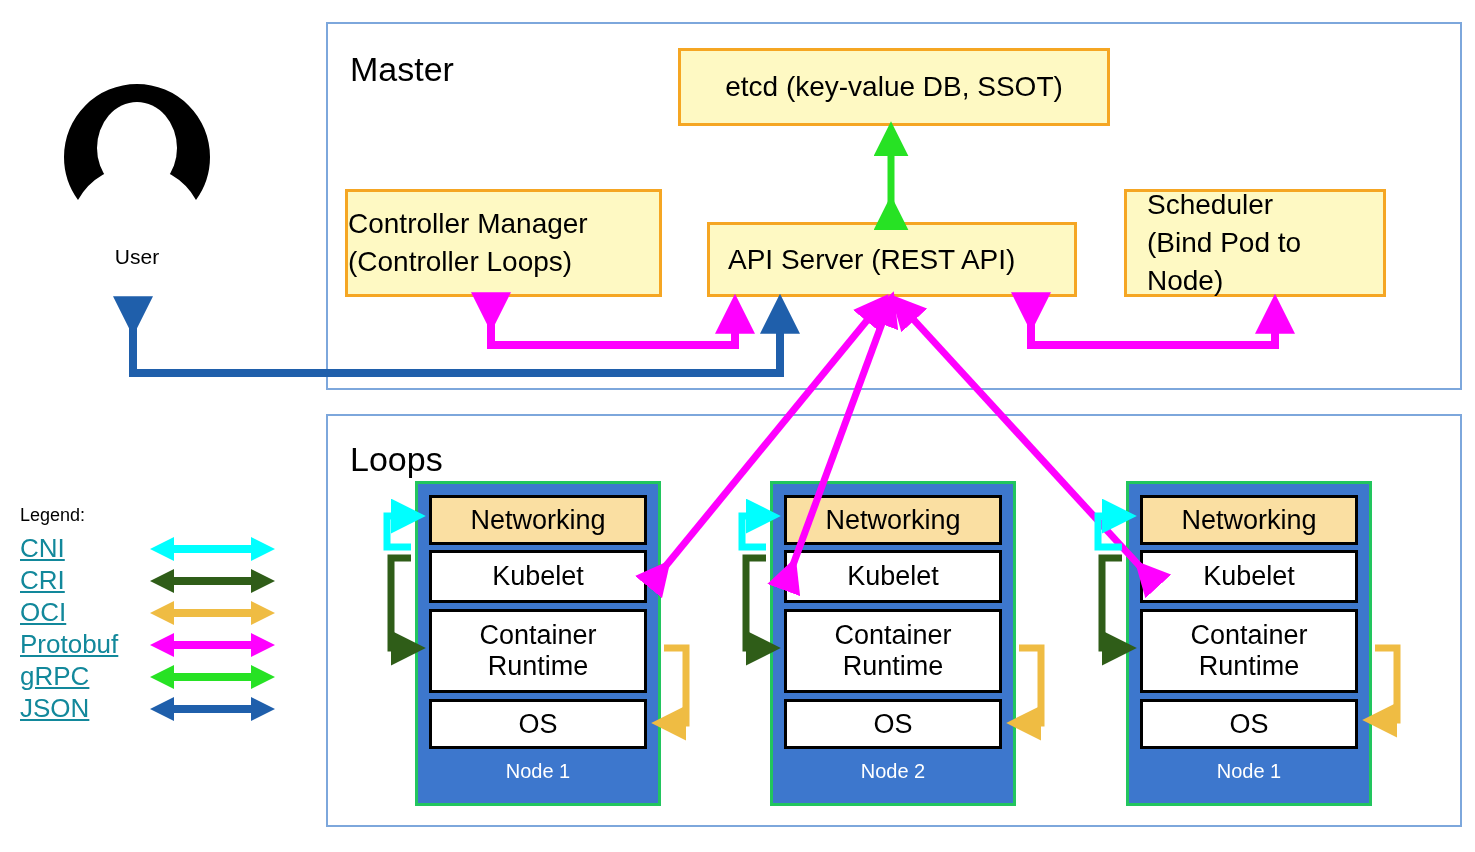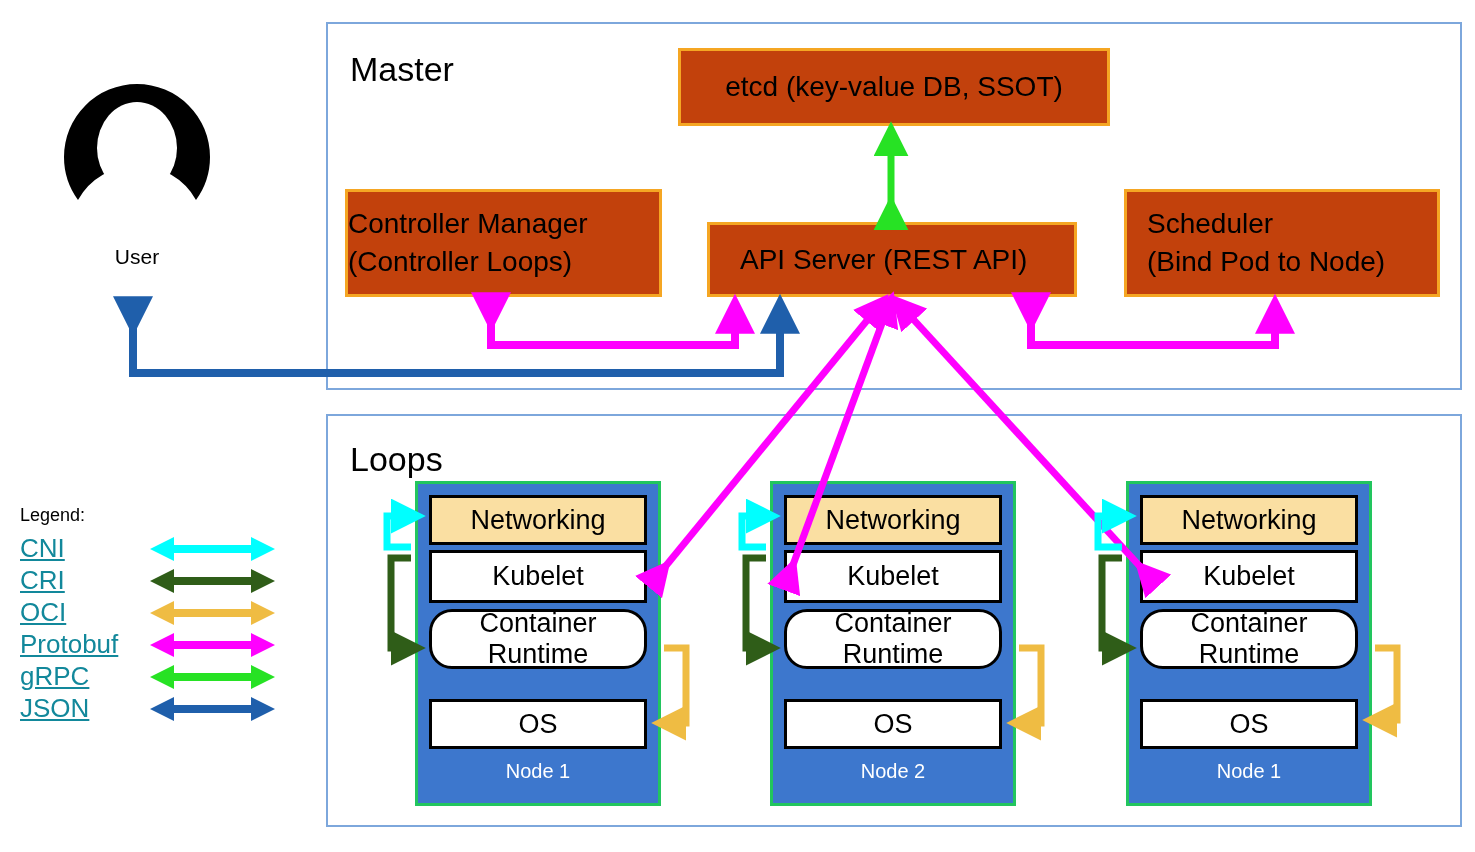--- a/index.html
+++ b/index.html
@@ -22,7 +22,7 @@
   #nodes-title{left:350px;top:440px;}
 
   
-  .comp{position:absolute;border:3px solid #f5a623;background:#c2410c;box-sizing:border-box;
+  .comp{position:absolute;border:3px solid #f5a623;background:#fef9c3;box-sizing:border-box;
         display:flex;align-items:center;}
   .comp .txt{font-size:28px;line-height:38px;color:#000;}
   #etcd-box{left:678px;top:48px;width:432px;height:78px;justify-content:center;}

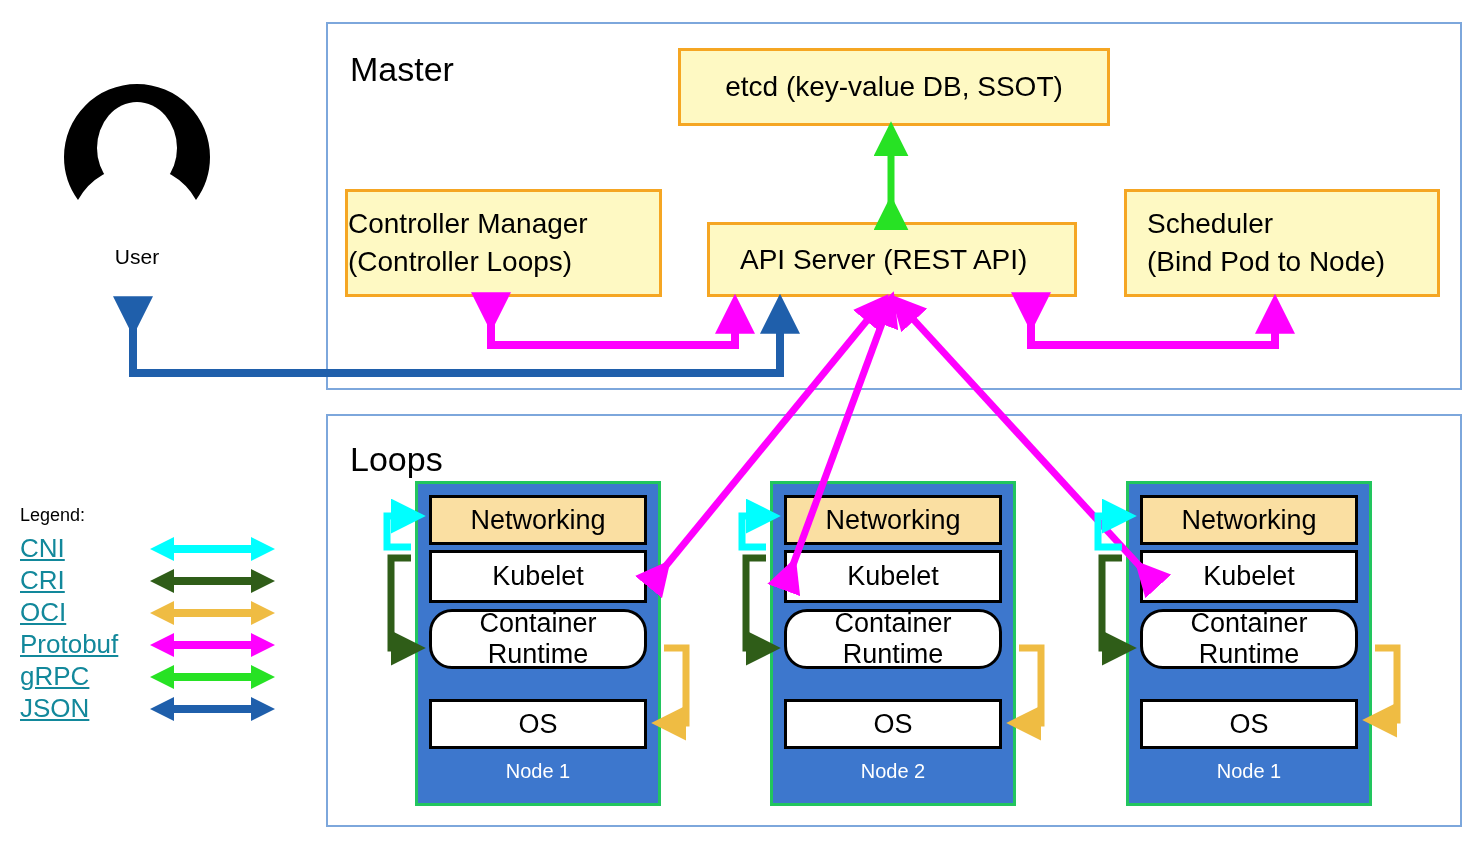--- a/index.html
+++ b/index.html
@@ -29,7 +29,7 @@
   #etcd-box .txt{text-align:center;}
   #cm-box{left:345px;top:189px;width:317px;height:108px;padding-left:0;}
   #api-box{left:707px;top:222px;width:370px;height:75px;padding-left:30px;}
-  #sched-box{left:1124px;top:189px;width:316px;height:108px;padding-left:20px;}
+  #sched-box{left:1124px;top:189px;width:262px;height:108px;padding-left:20px;}
 
   
   .node{position:absolute;top:481px;width:246px;height:325px;background:#3d77cd;

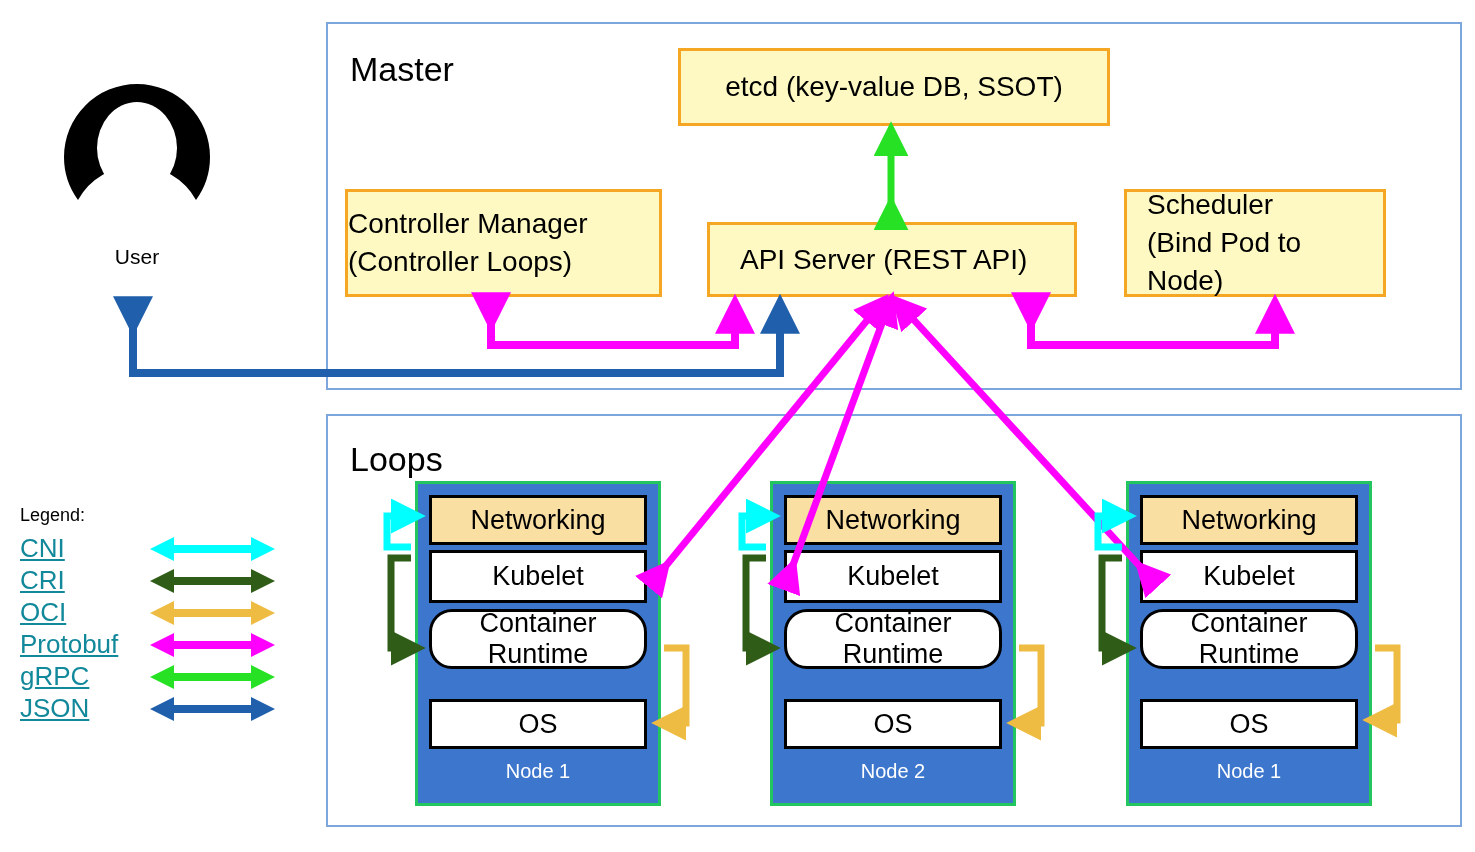--- a/index.html
+++ b/index.html
@@ -28,7 +28,7 @@
   #etcd-box{left:678px;top:48px;width:432px;height:78px;justify-content:center;}
   #etcd-box .txt{text-align:center;}
   #cm-box{left:345px;top:189px;width:317px;height:108px;padding-left:0;}
-  #api-box{left:707px;top:222px;width:370px;height:75px;padding-left:30px;}
+  #api-box{left:707px;top:222px;width:370px;height:75px;padding-left:18px;}
   #sched-box{left:1124px;top:189px;width:262px;height:108px;padding-left:20px;}
 
   

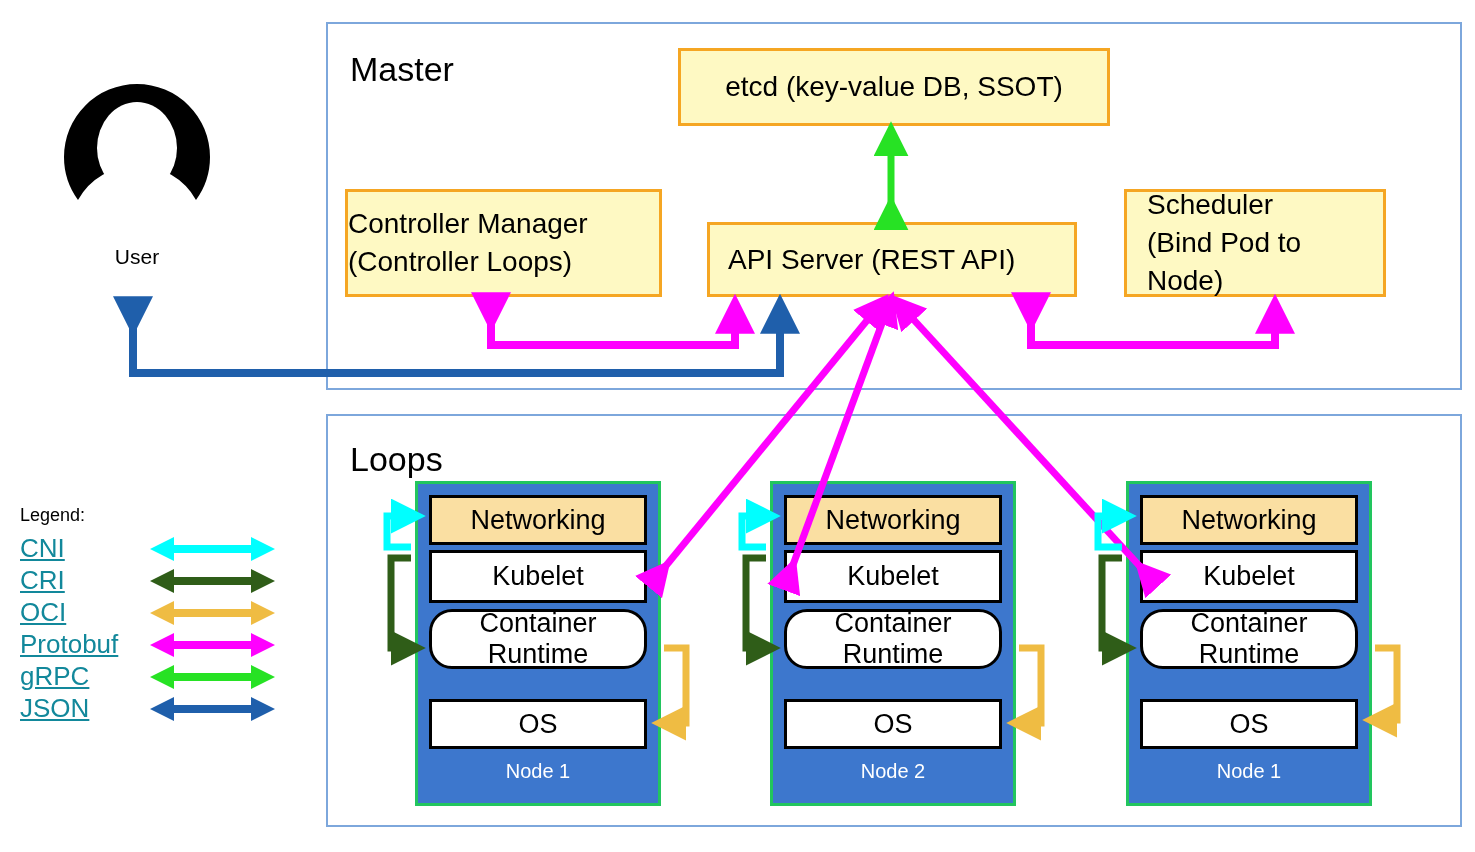--- a/index.html
+++ b/index.html
@@ -42,7 +42,7 @@
               font-size:27px;line-height:31px;color:#000;text-align:center;}
   .cell.networking{top:11px;height:50px;background:#fadfa2;}
   .cell.kubelet{top:66px;height:53px;}
-  .cell.runtime{top:125px;height:60px;border-radius:23px;}
+  .cell.runtime{top:125px;height:84px;}
   .cell.os{top:215px;height:50px;}
   .node .node-label{position:absolute;left:0;right:0;top:275px;text-align:center;
                     font-size:20px;line-height:24px;color:#ffffff;}

